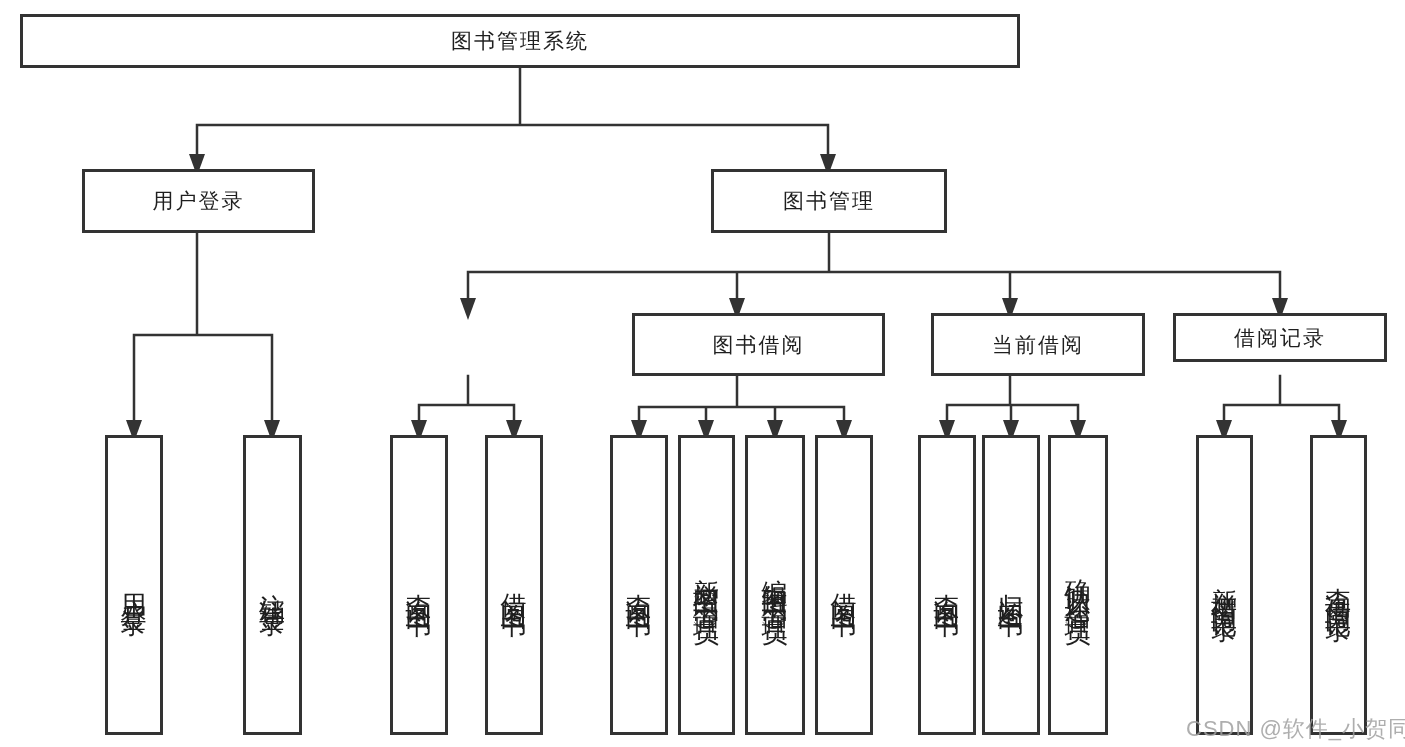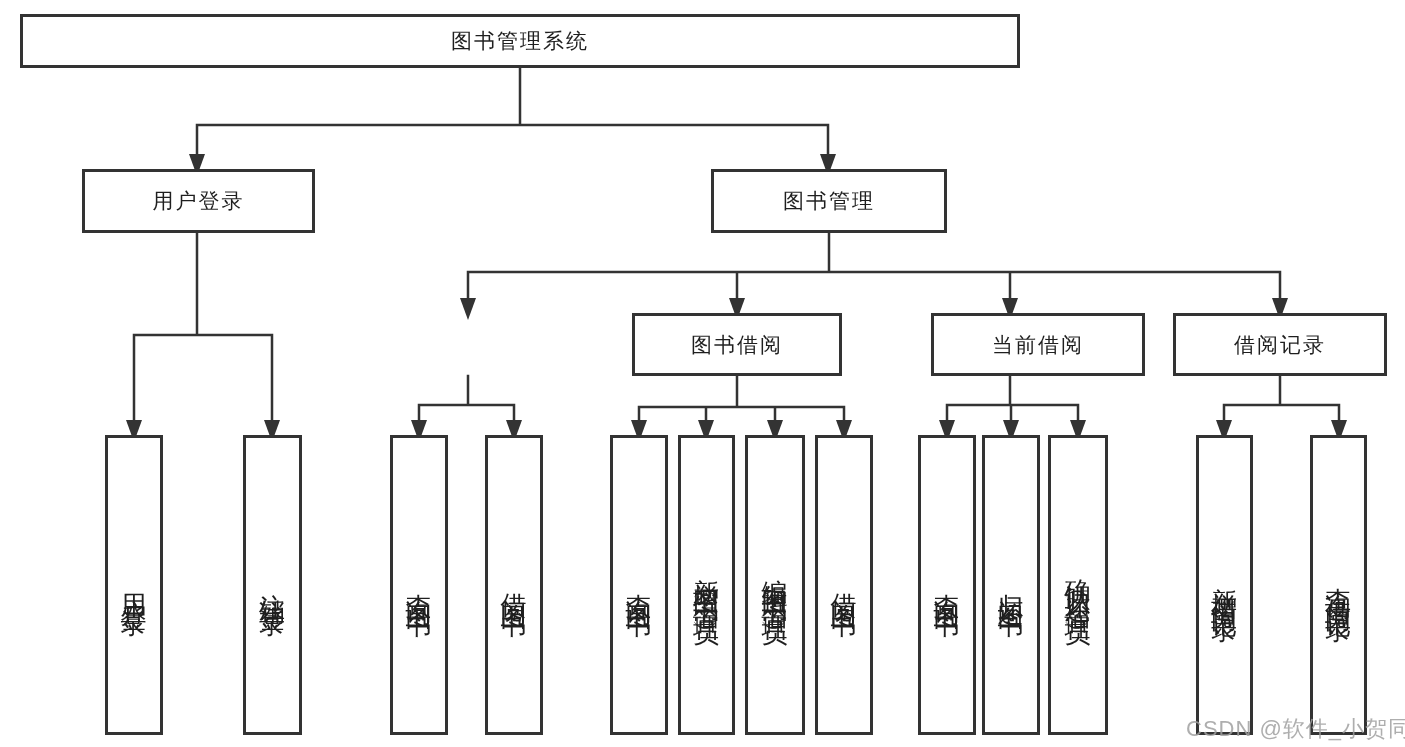--- a/index.html
+++ b/index.html
@@ -95,7 +95,7 @@
     <span>图书管理</span>
   </div>
 
-  <div class="node hbox" style="left:632px;top:313px;width:210px;height:63px;">
+  <div class="node hbox" style="left:632px;top:313px;width:253px;height:63px;">
     <span>图书借阅</span>
   </div>
   <div class="node hbox" style="left:903px;top:313px;width:214px;height:63px;margin-left:28px;">

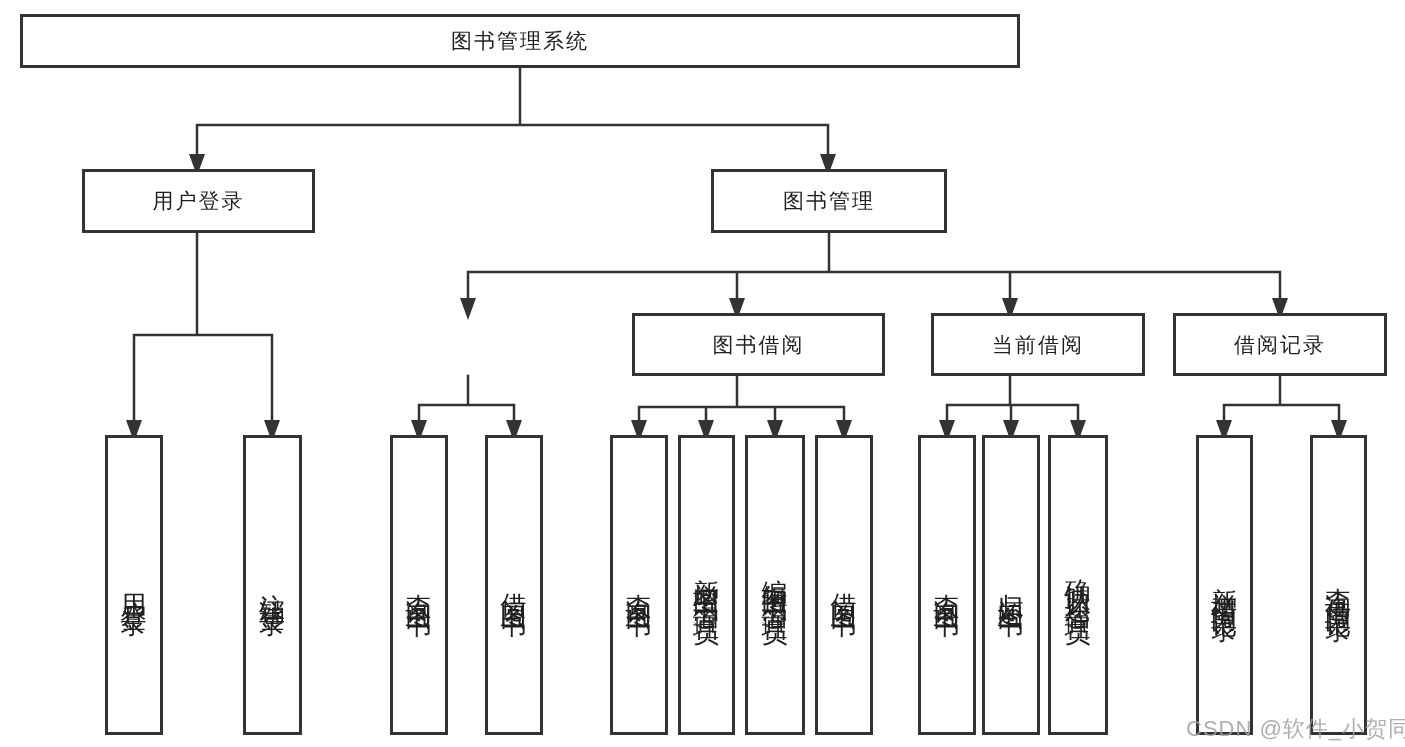--- a/index.html
+++ b/index.html
@@ -101,7 +101,7 @@
   <div class="node hbox" style="left:903px;top:313px;width:214px;height:63px;margin-left:28px;">
     <span>当前借阅</span>
   </div>
-  <div class="node hbox" style="left:1173px;top:313px;width:214px;height:63px;">
+  <div class="node hbox" style="left:1173px;top:313px;width:214px;height:49px;">
     <span>借阅记录</span>
   </div>
 

